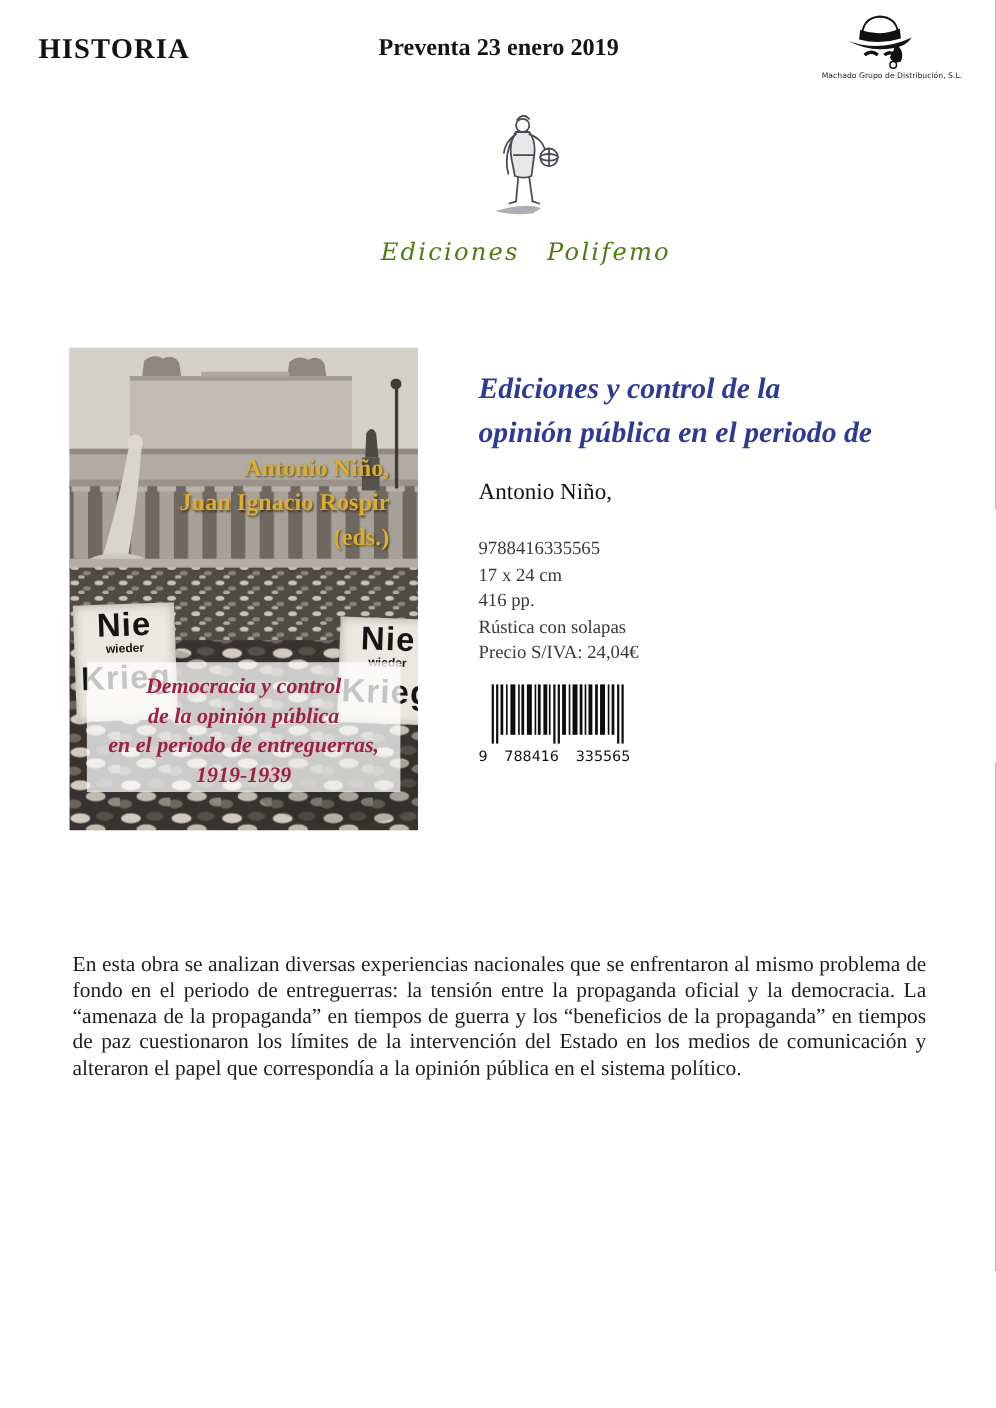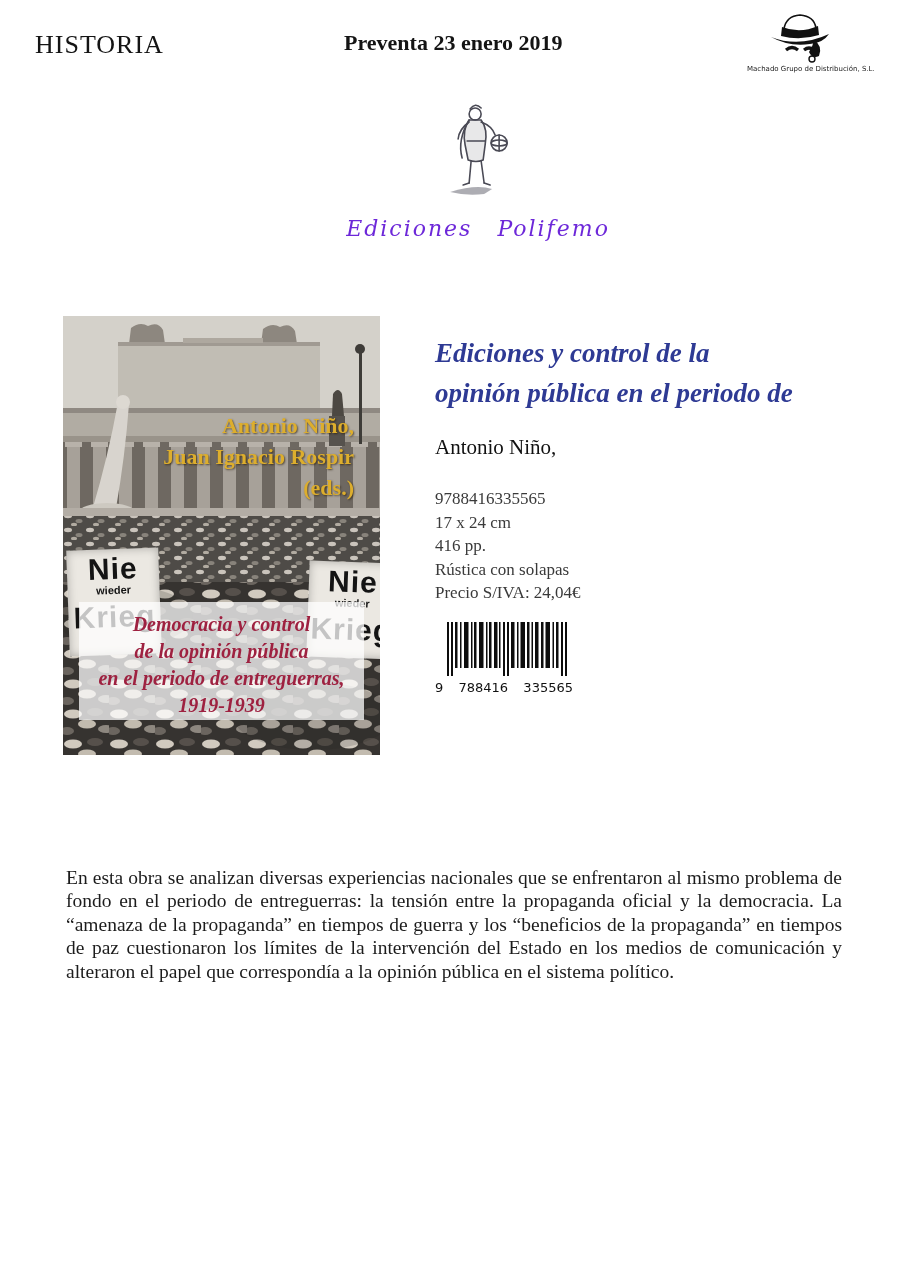--- a/index.html
+++ b/index.html
@@ -7,7 +7,7 @@
         font-family:"Liberation Serif",serif;overflow:hidden;margin:0 auto;}
 
   
-  .category{position:absolute;left:35px;top:30px;font-size:26px;font-weight:normal;
+  .category{position:absolute;left:35px;top:30px;font-size:26px;font-weight:bold;
             letter-spacing:1px;color:#141414;}
   .preventa{position:absolute;left:344px;top:30px;font-size:22px;font-weight:bold;color:#141414;}
   .machado{position:absolute;left:747px;top:12px;width:104px;text-align:center;}

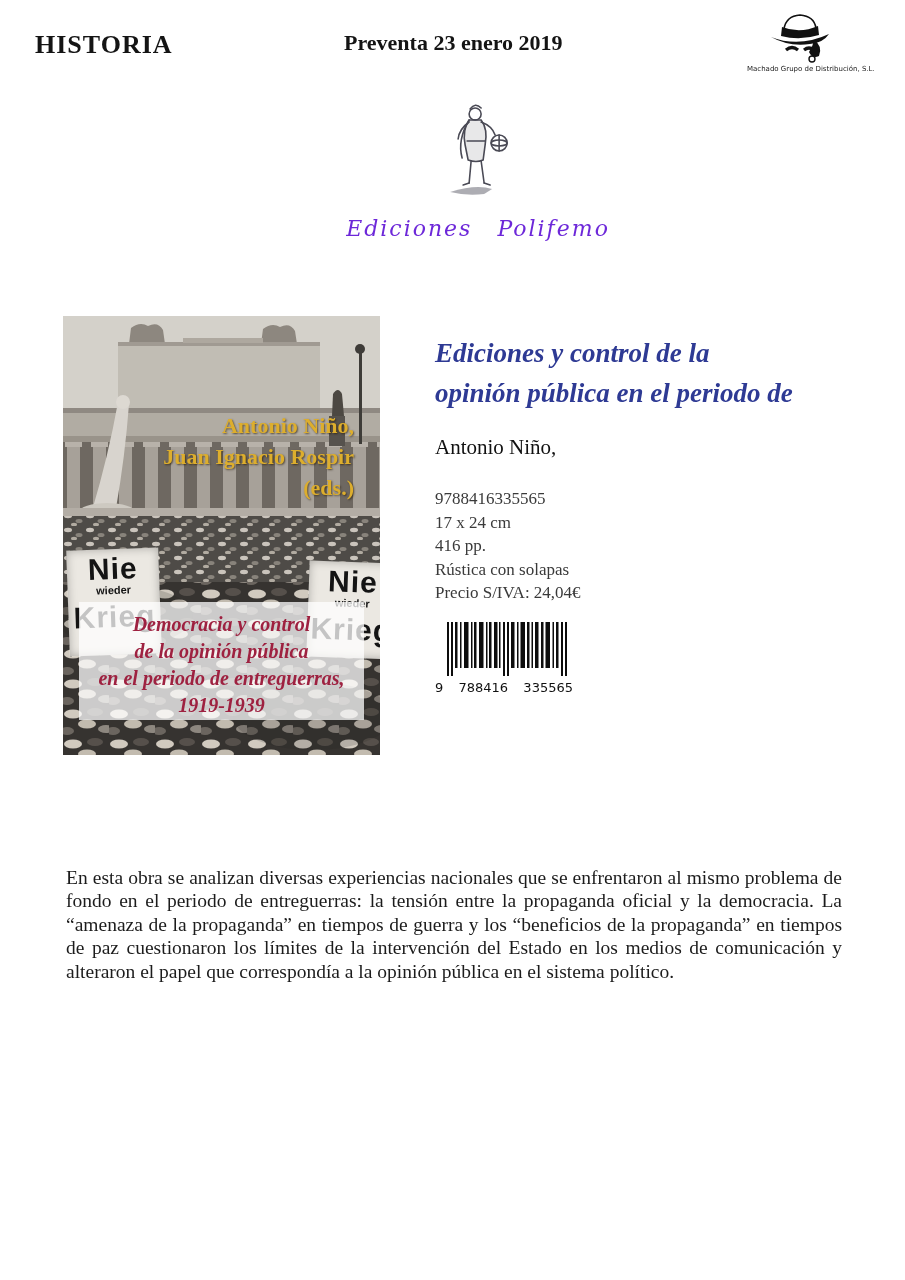--- a/index.html
+++ b/index.html
@@ -18,7 +18,7 @@
   
   .publisher{position:absolute;left:478px;top:104px;transform:translateX(-50%);text-align:center;}
   .publisher-name{margin-top:12px;font-family:"DejaVu Serif",serif;font-style:italic;
-                  font-size:22px;color:#6d28d9;letter-spacing:2px;word-spacing:16px;white-space:nowrap;}
+                  font-size:22px;color:#4d7c0f;letter-spacing:2px;word-spacing:16px;white-space:nowrap;}
 
   
   .cover{position:absolute;left:63px;top:316px;width:317px;height:439px;overflow:hidden;

